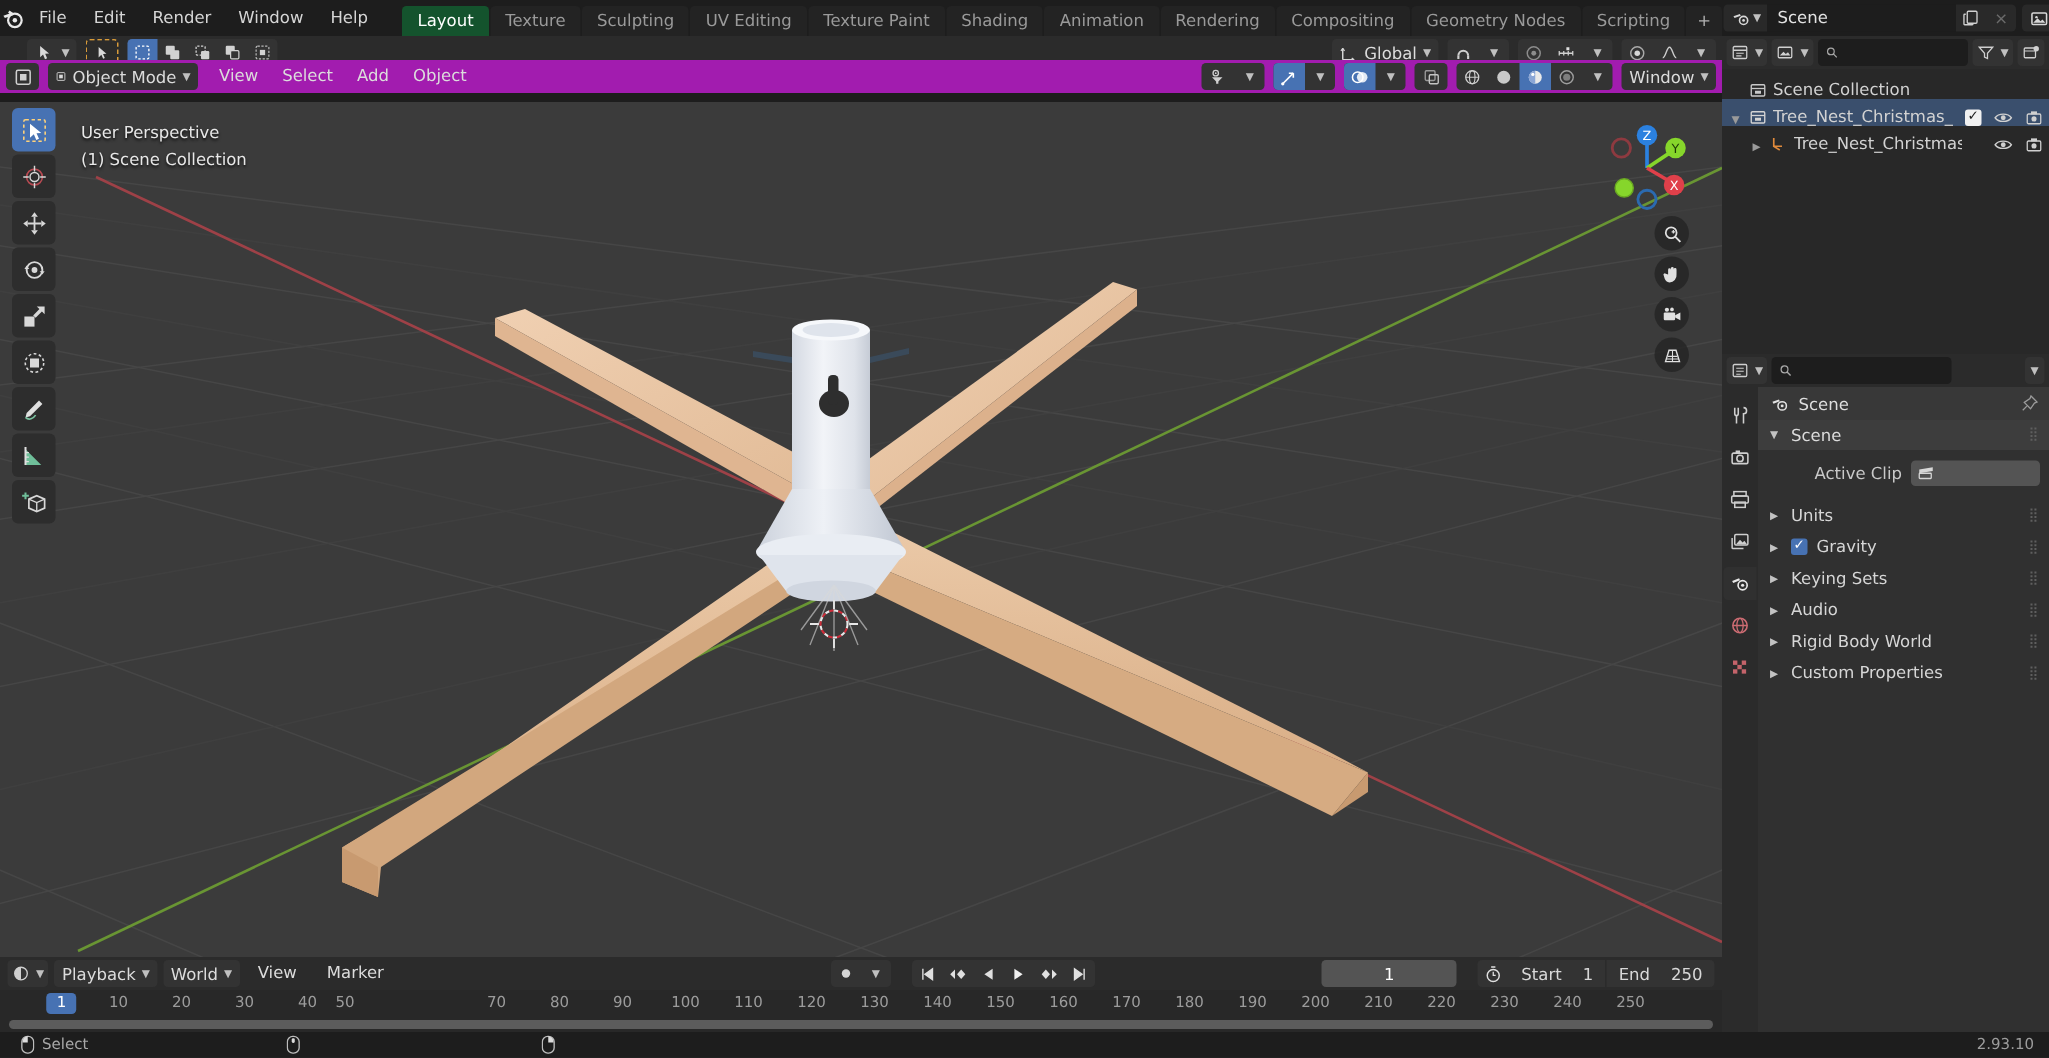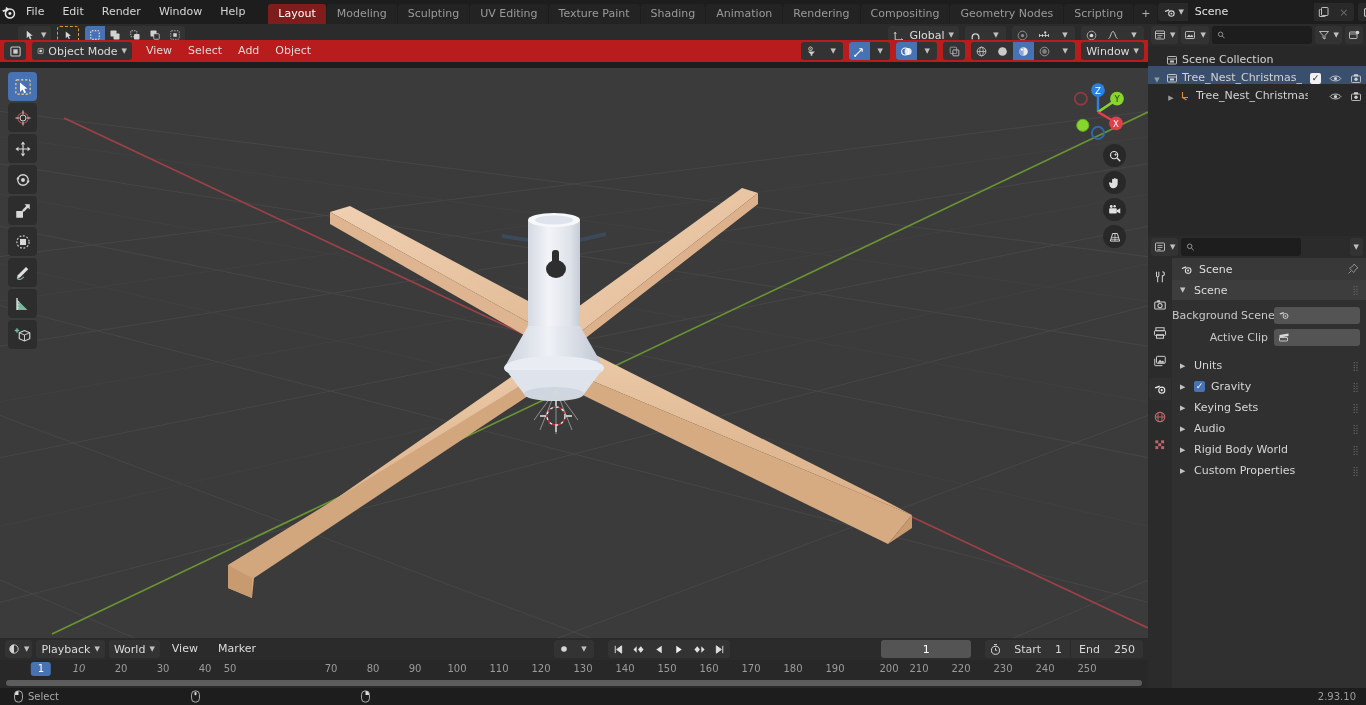--- a/index.html
+++ b/index.html
@@ -30,7 +30,7 @@
     font-size: 11px; color: #9a9a9a; background: #232323;
     border-radius: 3px 3px 0 0; margin-right: 1px; white-space: nowrap;
   }
-  .ws-tab.active { background: #7f1d1d; color: #ffffff; }
+  .ws-tab.active { background: #14532d; color: #ffffff; }
   .ws-tab.plus { color: #b0b0b0; padding: 0 7px; background: #232323; }
   .topbar-right {
     margin-left: auto; display: flex; align-items: center; gap: 4px;

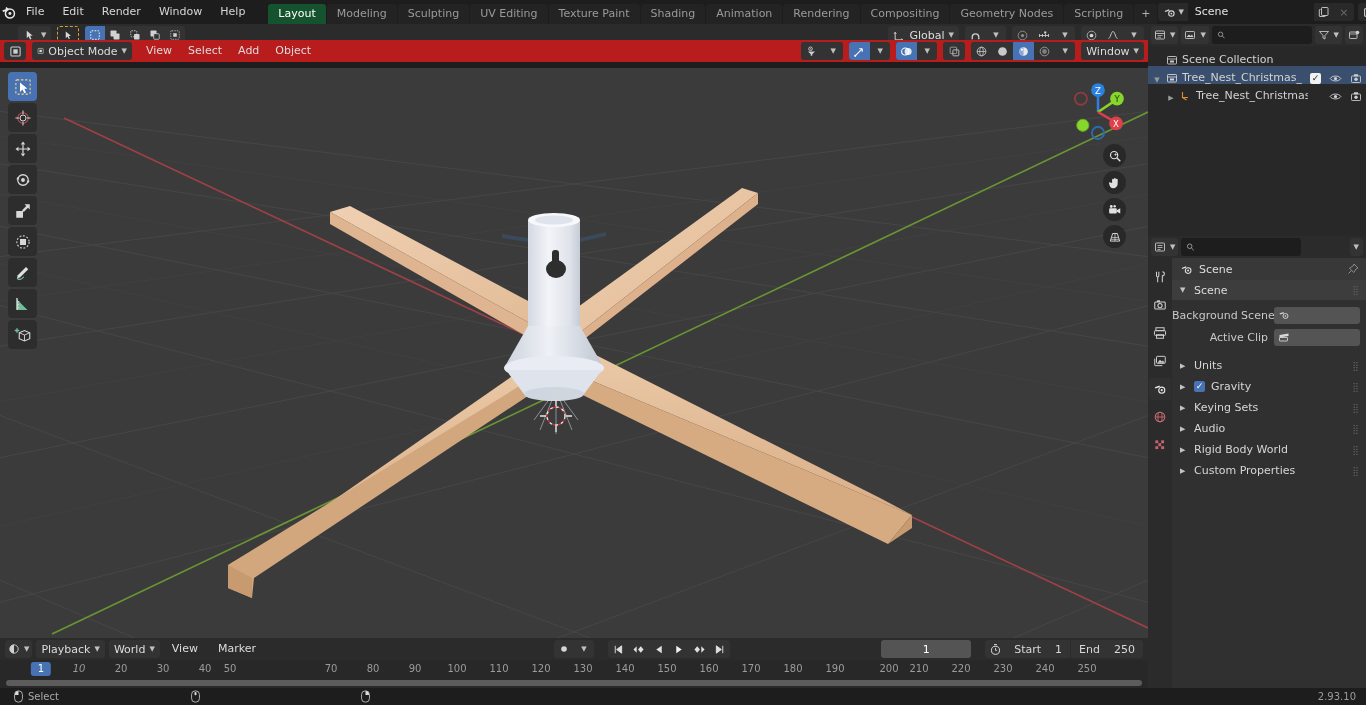--- a/index.html
+++ b/index.html
@@ -258,7 +258,7 @@
 
     <div class="ws-tabs">
       <div class="ws-tab active">Layout</div>
-      <div class="ws-tab">Modeling</div>
+      <div class="ws-tab">Texture</div>
       <div class="ws-tab">Sculpting</div>
       <div class="ws-tab">UV Editing</div>
       <div class="ws-tab">Texture Paint</div>

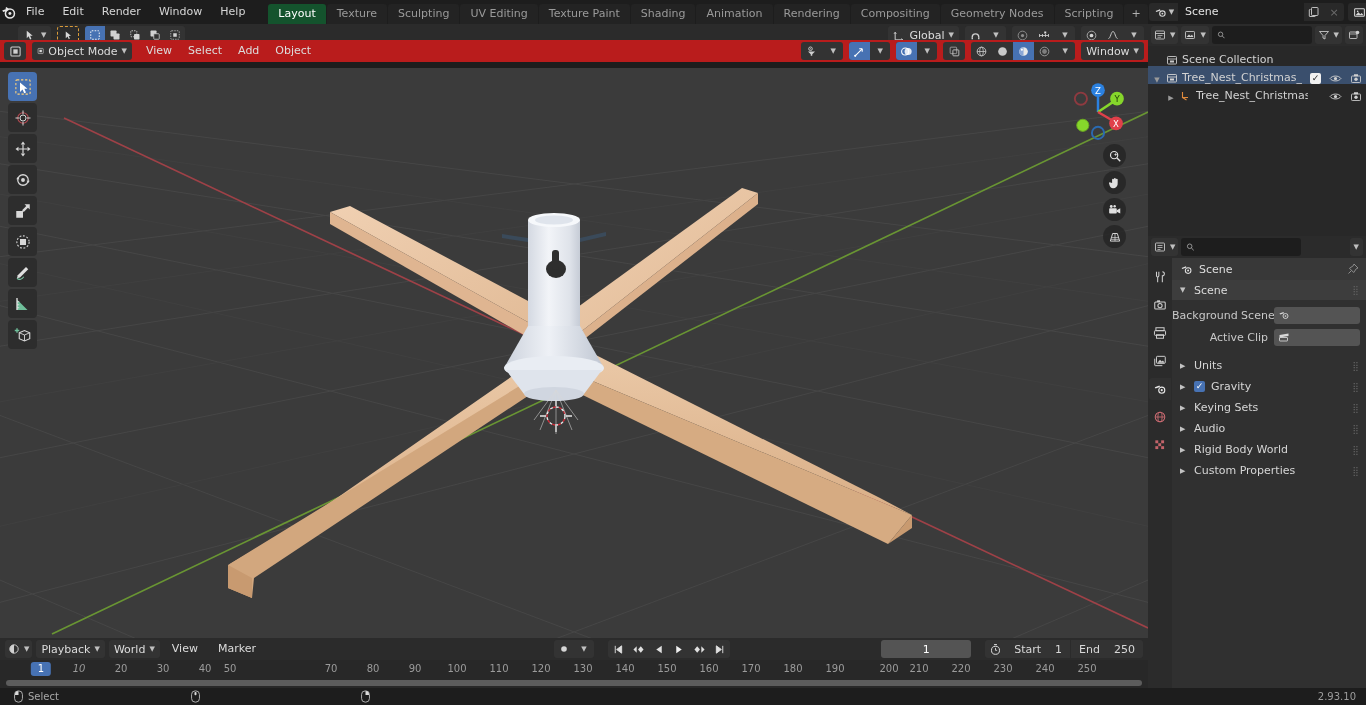--- a/index.html
+++ b/index.html
@@ -80,7 +80,7 @@
   
   .tool-header {
     position: absolute; left: 0; top: 40px; width: 1148px; height: 22px;
-    background: #b91c1c; display: flex; align-items: center; padding: 0 4px; justify-content: space-between;
+    background: #a21caf; display: flex; align-items: center; padding: 0 4px; justify-content: space-between;
   }
 
   

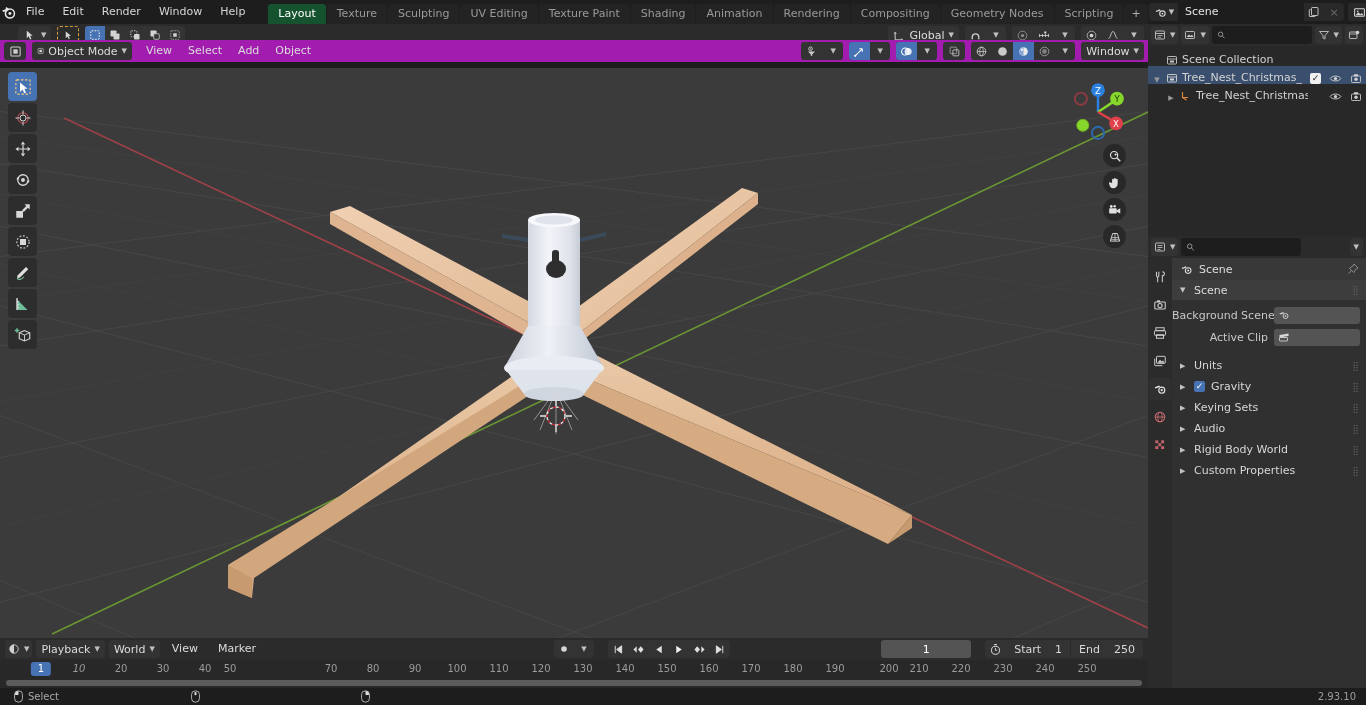--- a/index.html
+++ b/index.html
@@ -612,6 +612,10 @@
       <path d="M556 322 L540 362 M556 322 L572 362 M556 322 L556 366 M556 322 L534 352 M556 322 L578 352" stroke="#d8d8d8" stroke-width="0.9" opacity=".6" fill="none"></path>
     </svg>
 
+    <div class="vp-overlay-text">
+      <div>User Perspective</div>
+      <div>(1) Scene Collection</div>
+    </div>
 
     <div class="toolbar">
       <div class="tool-btn active">

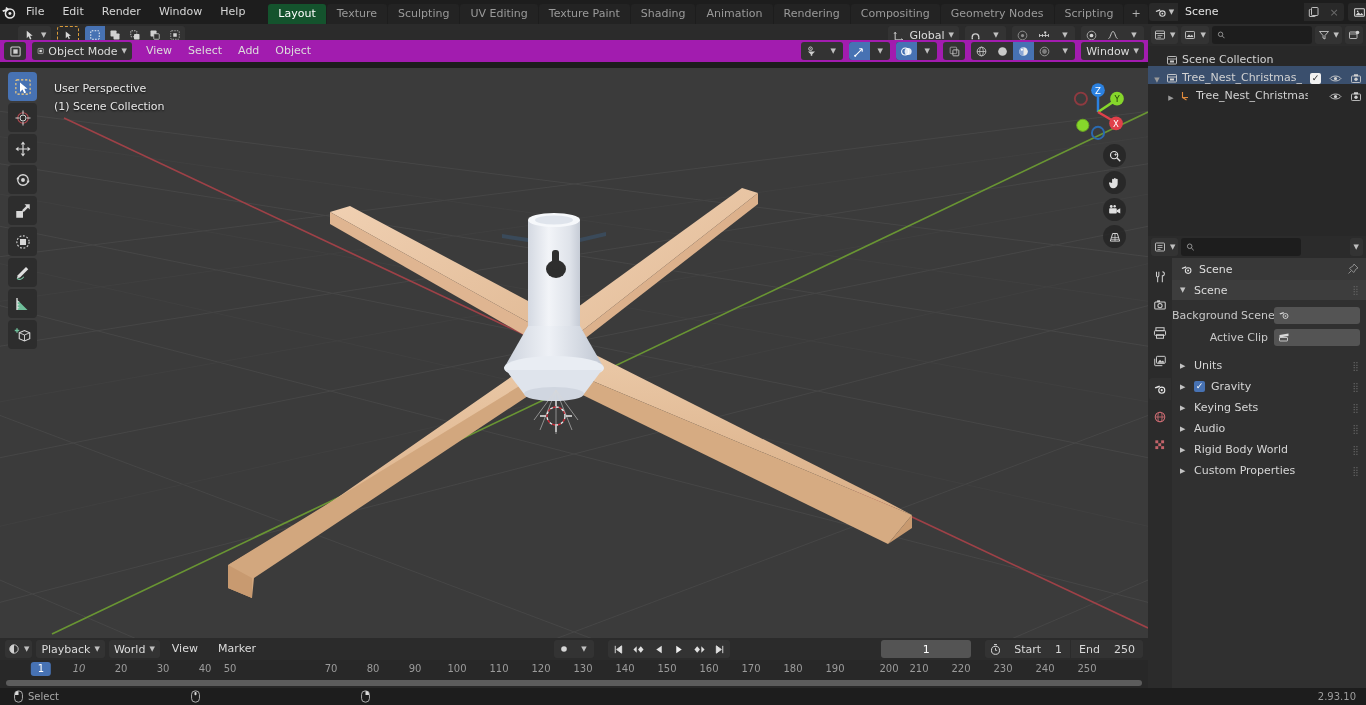--- a/index.html
+++ b/index.html
@@ -914,16 +914,6 @@
       </div>
 
       <div style="padding-top:3px;">
-        <div class="prop-row">
-          <span class="prop-label">Background Scene</span>
-          <div class="prop-field">
-            <svg width="12" height="12" viewBox="0 0 24 24">
-              <circle cx="15" cy="14" r="5" fill="none" stroke="#d8d8d8" stroke-width="1.8"></circle>
-              <circle cx="15" cy="14" r="1.7" fill="#d8d8d8"></circle>
-              <path d="M3 9 L11 6 L12 8.3 L4.3 11.2 Z" fill="#d8d8d8"></path>
-            </svg>
-          </div>
-        </div>
         <div class="prop-row">
           <span class="prop-label">Active Clip</span>
           <div class="prop-field">

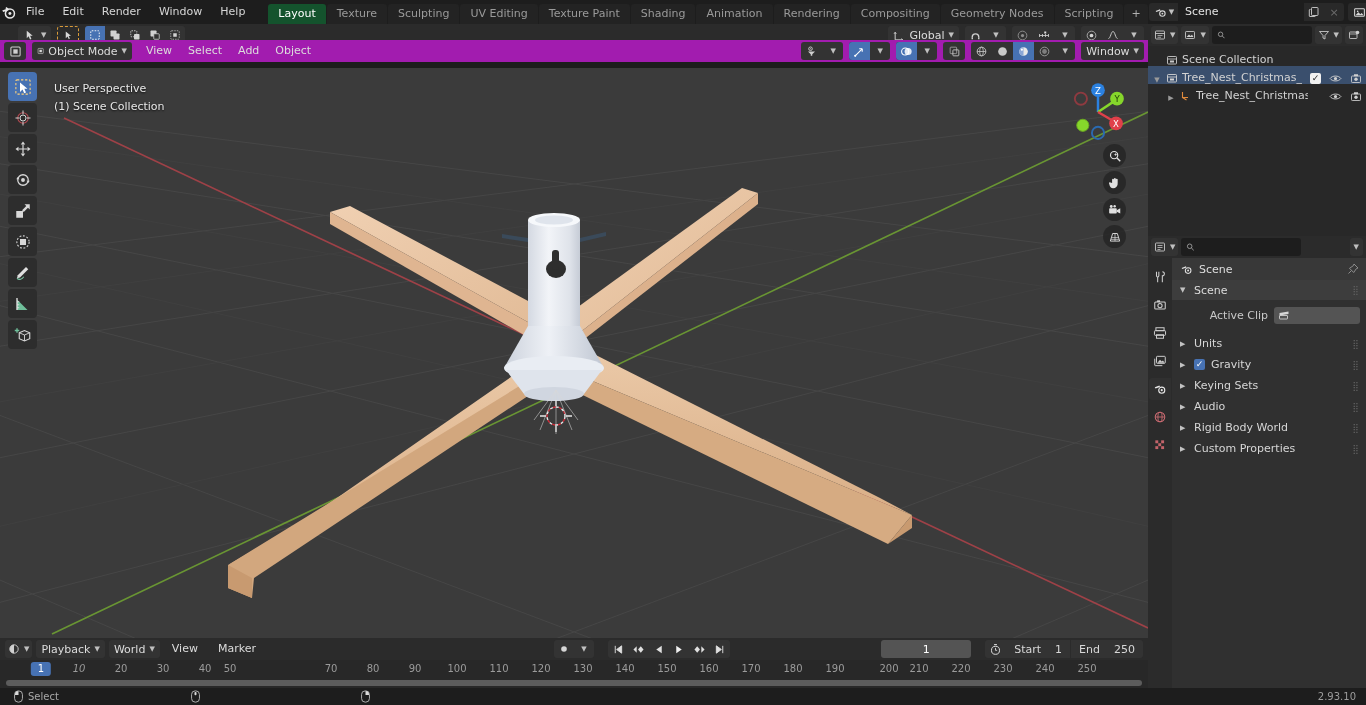--- a/index.html
+++ b/index.html
@@ -1053,7 +1053,7 @@
     </div>
 
     <div class="tl-ruler">
-      <div class="tl-tick" style="left:79px;font-style:italic;">10</div>
+      <div class="tl-tick" style="left:79px;">10</div>
       <div class="tl-tick" style="left:121px;">20</div>
       <div class="tl-tick" style="left:163px;">30</div>
       <div class="tl-tick" style="left:205px;">40</div>

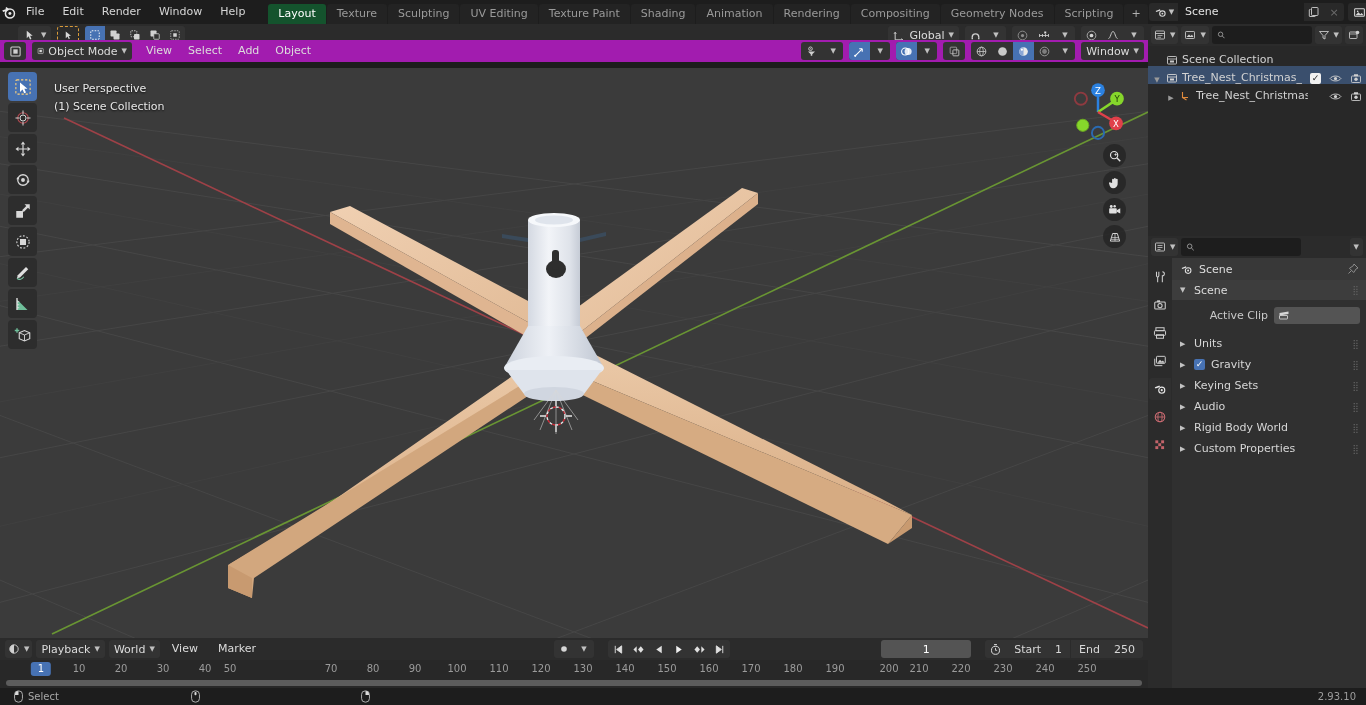--- a/index.html
+++ b/index.html
@@ -1072,7 +1072,7 @@
       <div class="tl-tick" style="left:751px;">170</div>
       <div class="tl-tick" style="left:793px;">180</div>
       <div class="tl-tick" style="left:835px;text-align:right;">190</div>
-      <div class="tl-tick" style="left:877px;margin-left:12px;">200</div>
+      <div class="tl-tick" style="left:877px;">200</div>
       <div class="tl-tick" style="left:919px;">210</div>
       <div class="tl-tick" style="left:961px;">220</div>
       <div class="tl-tick" style="left:1003px;">230</div>

